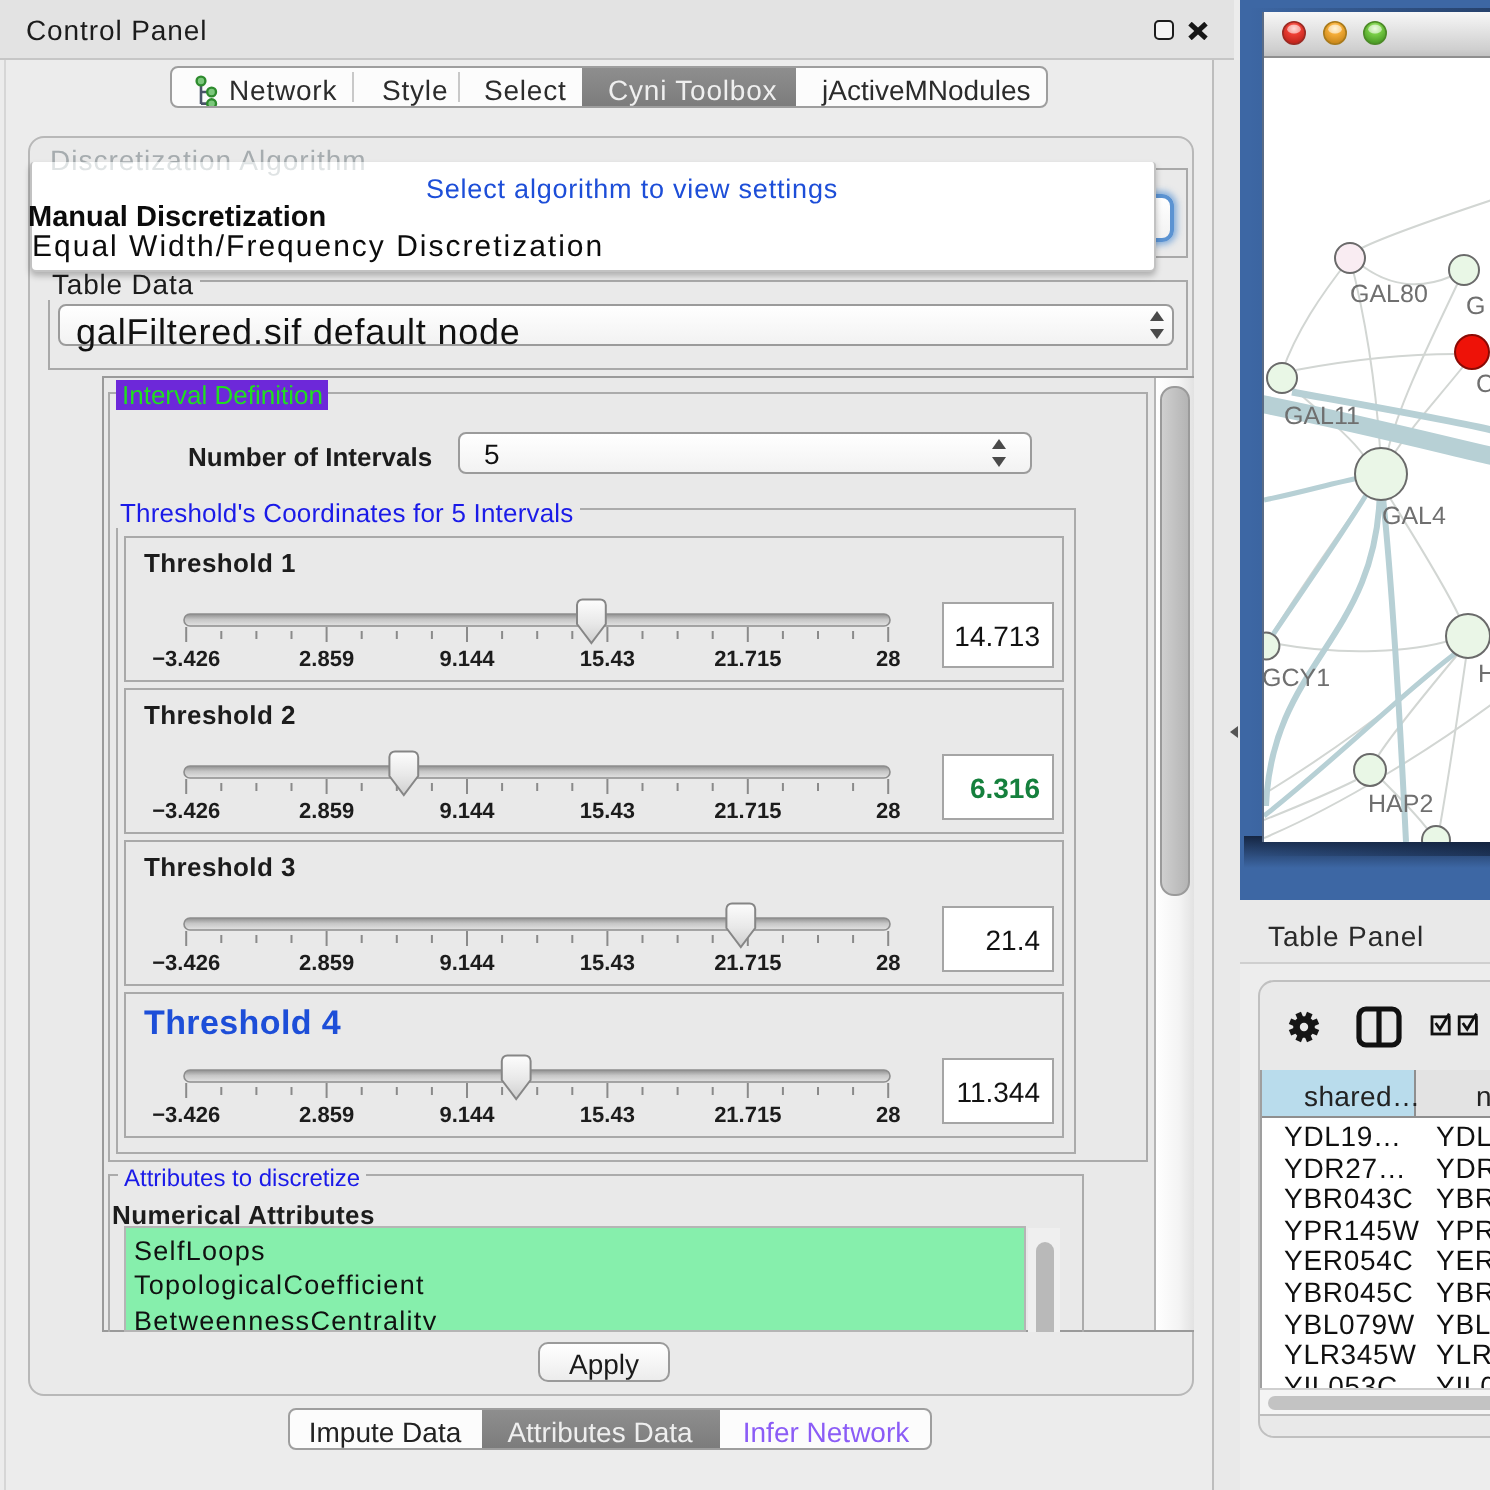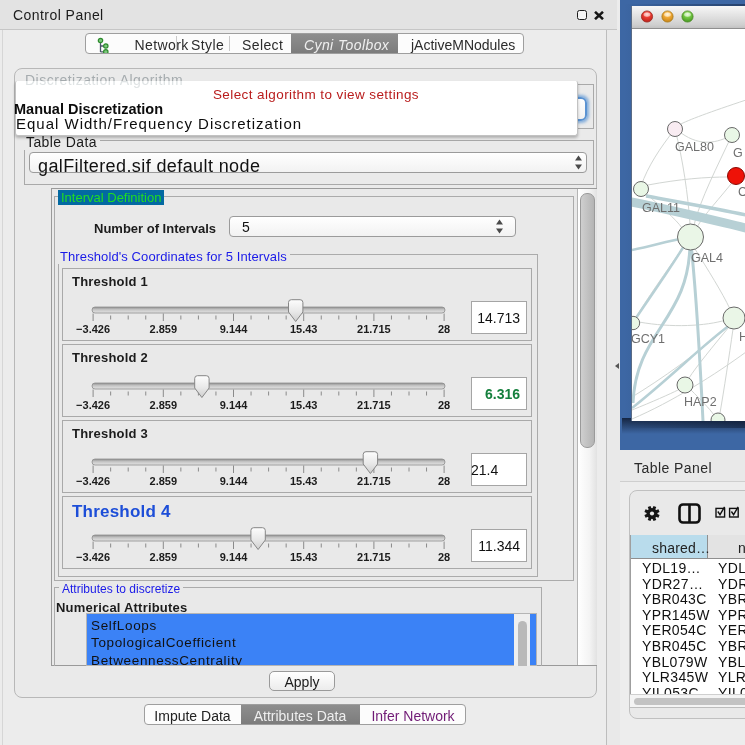--- a/index.html
+++ b/index.html
@@ -37,7 +37,7 @@
   <div class="abs" style="left:89.5px;top:2px;width:1px;height:15px;background:#c9c9c9;"></div>
   <div class="abs" style="left:143px;top:2px;width:1px;height:15px;background:#c9c9c9;"></div>
   <div class="abs" style="left:205px;top:0;width:107px;height:21px;background:linear-gradient(#8e8e8e,#7a7a7a);"></div>
-  <div class="abs" style="left:28.5px;top:3px;font-size:14px;letter-spacing:0.4px;color:#2b2b2b;margin-left:20px;">Network</div>
+  <div class="abs" style="left:28.5px;top:3px;font-size:14px;letter-spacing:0.4px;color:#2b2b2b;">Network</div>
   <div class="abs" style="left:105px;top:3px;font-size:14px;letter-spacing:0.4px;color:#2b2b2b;">Style</div>
   <div class="abs" style="left:156px;top:3px;font-size:14px;letter-spacing:0.4px;color:#2b2b2b;">Select</div>
   <div class="abs" style="left:218px;top:3px;font-size:14px;letter-spacing:0.4px;color:#efefef;font-style:italic;">Cyni Toolbox</div>

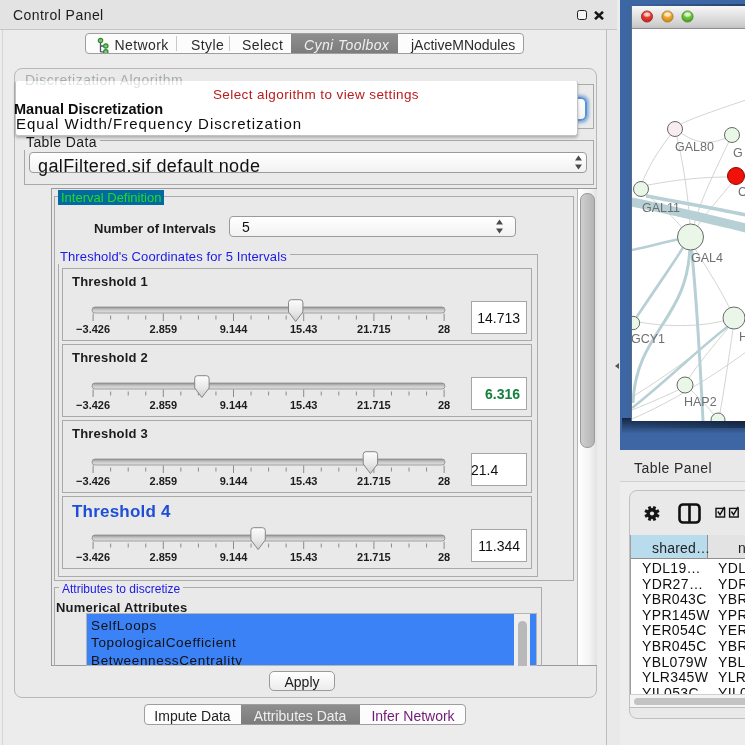--- a/index.html
+++ b/index.html
@@ -40,7 +40,7 @@
   <div class="abs" style="left:28.5px;top:3px;font-size:14px;letter-spacing:0.4px;color:#2b2b2b;">Network</div>
   <div class="abs" style="left:105px;top:3px;font-size:14px;letter-spacing:0.4px;color:#2b2b2b;">Style</div>
   <div class="abs" style="left:156px;top:3px;font-size:14px;letter-spacing:0.4px;color:#2b2b2b;">Select</div>
-  <div class="abs" style="left:218px;top:3px;font-size:14px;letter-spacing:0.4px;color:#efefef;font-style:italic;">Cyni Toolbox</div>
+  <div class="abs" style="left:218px;top:3px;font-size:14px;letter-spacing:0.4px;color:#efefef;">Cyni Toolbox</div>
   <div class="abs" style="left:325px;top:3px;font-size:14px;color:#2b2b2b;">jActiveMNodules</div>
   <svg class="abs" style="left:7px;top:2px;" width="16" height="18" viewBox="0 0 16 18">
     <path d="M7.5 5 V16 M7.5 10 H12.5 M7.5 15.8 H12.5" stroke="#4a5568" stroke-width="1.3" fill="none"></path>

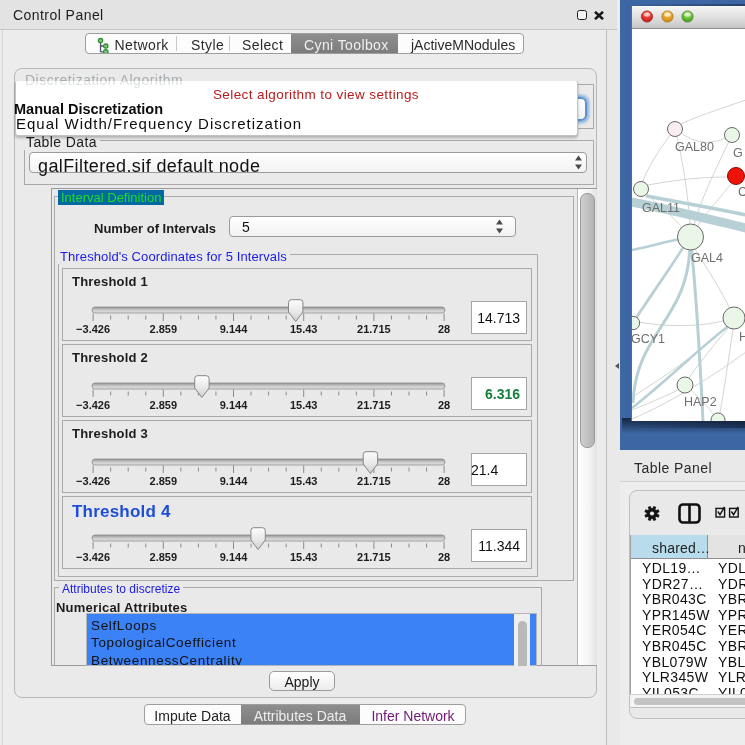--- a/index.html
+++ b/index.html
@@ -418,7 +418,7 @@
 <div class="abs" style="left:25px;top:80.5px;width:260px;height:7px;overflow:hidden;">
   <div style="font-size:14px;letter-spacing:0.5px;color:#dfe3e4;margin-top:-8.5px;">Discretization Algorithm</div>
 </div>
-<div class="abs" style="left:15px;top:87px;width:602px;text-align:center;font-size:13.5px;letter-spacing:0.4px;color:#b91c1c;">Select algorithm to view settings</div>
+<div class="abs" style="left:15px;top:87px;width:602px;text-align:center;font-size:13.5px;letter-spacing:0.4px;color:#1d4ed8;">Select algorithm to view settings</div>
 <div class="abs" style="left:14px;top:101px;font-size:14.5px;font-weight:bold;color:#0c0c0c;">Manual Discretization</div>
 <div class="abs" style="left:16px;top:114.5px;font-size:15px;letter-spacing:1px;color:#0c0c0c;">Equal Width/Frequency Discretization</div>
 

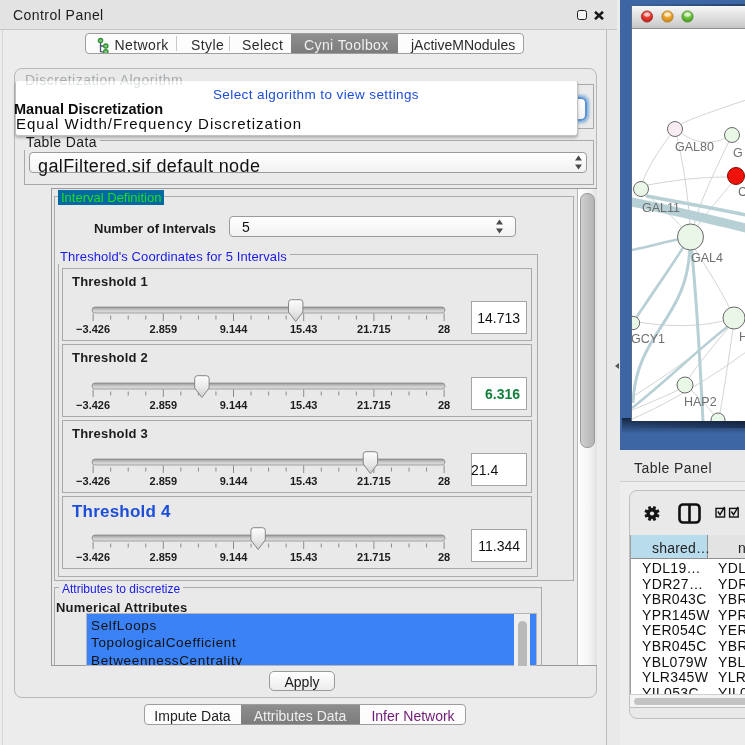--- a/index.html
+++ b/index.html
@@ -70,7 +70,7 @@
 <div class="abs" style="left:580px;top:193px;width:13px;height:253px;background:linear-gradient(90deg,#cfcfcf,#b4b4b4);border:1px solid #9a9a9a;border-radius:7px;"></div>
 
 <div class="gbline" style="left:54px;top:196px;width:518px;height:383px;border-color:#ababab;"></div>
-<div class="abs" style="left:58px;top:190px;padding:0 3px;background:#0369a1;font-size:13px;color:#21dd21;">Interval Definition</div>
+<div class="abs" style="left:58px;top:190px;padding:0 3px;background:#6d28d9;font-size:13px;color:#21dd21;">Interval Definition</div>
 <div class="abs" style="left:94px;top:220.5px;font-size:13px;font-weight:bold;color:#1c1c1c;">Number of Intervals</div>
 <div class="combo" style="left:229px;top:216px;width:287px;height:21px;"></div>
 <div class="abs" style="left:242px;top:219px;font-size:14px;color:#111;">5</div>

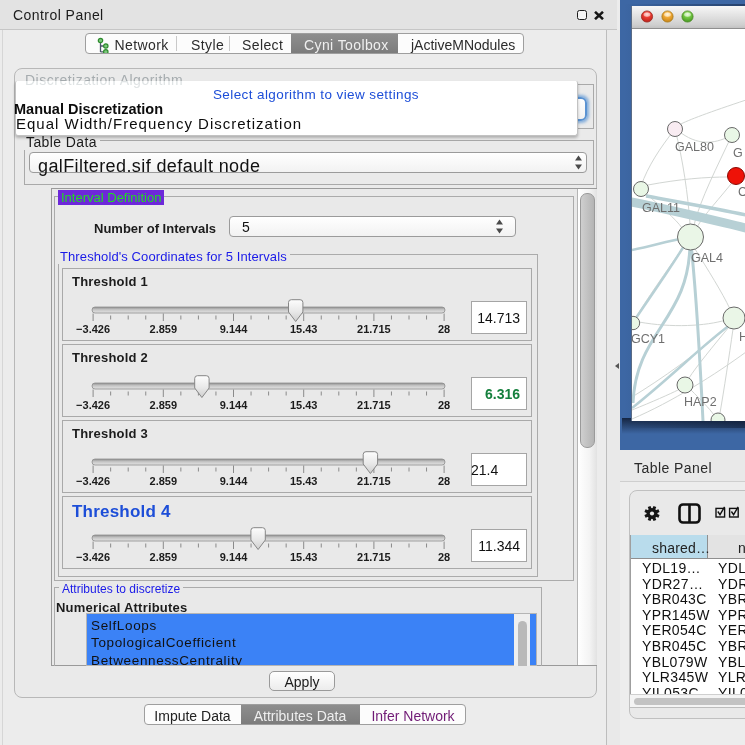--- a/index.html
+++ b/index.html
@@ -216,7 +216,7 @@
     <path d="M 300.2 33.5 a2.8 2.8 0 0 1 2.8 -2.8 l 8.8 0 a2.8 2.8 0 0 1 2.8 2.8 l 0 9.5 L 307.4 52.5 L 300.2 43 Z" fill="url(#thumbgrad)" stroke="#868686" stroke-width="1"></path>
   </svg>
   <div class="abs" style="left:408px;top:32.5px;width:56px;height:33px;background:#fff;border:1px solid #a5a5a5;box-sizing:border-box;"></div>
-  <div class="abs" style="left:408px;top:41px;width:49px;font-size:14px;color:#111;">21.4</div>
+  <div class="abs" style="left:408px;top:41px;width:49px;text-align:right;font-size:14px;color:#111;">21.4</div>
 </div>
 <div class="abs tbox" style="left:62px;top:495.5px;">
   <div class="abs" style="left:9px;top:5.5px;font-size:17px;font-weight:bold;letter-spacing:0.2px;color:#1d4ed8;">Threshold 4</div>

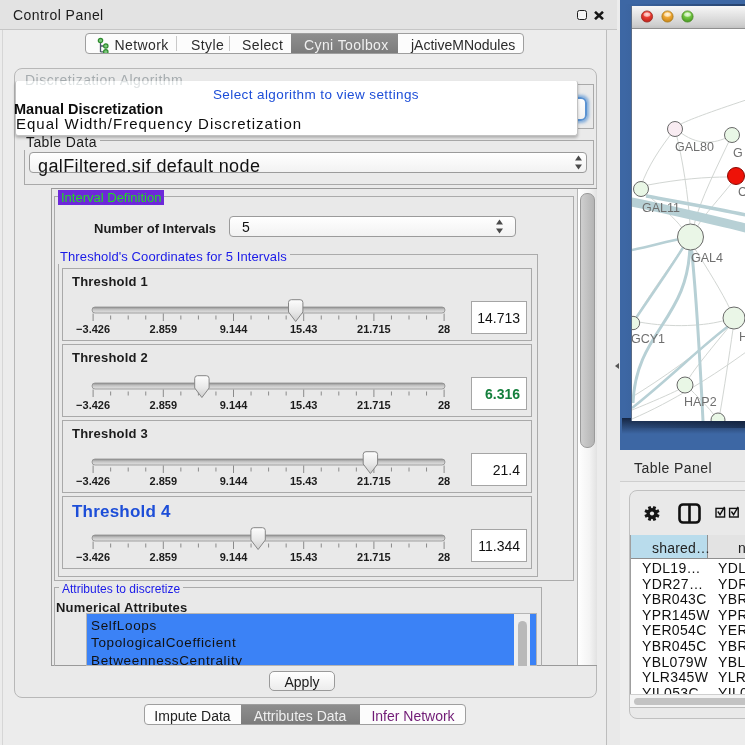--- a/index.html
+++ b/index.html
@@ -263,7 +263,7 @@
 <div class="abs" style="left:54px;top:587px;width:488px;height:79px;border:1px solid #ababab;border-bottom:none;box-sizing:border-box;"></div>
 <div class="abs" style="left:59px;top:582px;padding:0 3px;background:#e9e9e9;font-size:12px;color:#1a1ae8;">Attributes to discretize</div>
 <div class="abs" style="left:56px;top:599.5px;font-size:13px;font-weight:bold;letter-spacing:0.2px;color:#1c1c1c;">Numerical Attributes</div>
-<div class="abs" style="left:62px;top:613px;width:451px;height:53px;background:#3b82f6;border:1px solid #b5b5b5;box-sizing:border-box;overflow:hidden;margin-left:24px;">
+<div class="abs" style="left:62px;top:613px;width:451px;height:53px;background:#86efac;border:1px solid #b5b5b5;box-sizing:border-box;overflow:hidden;">
   <div style="padding:3px 0 0 4px;font-size:13.5px;letter-spacing:0.65px;color:#111;line-height:17.4px;">SelfLoops<br>TopologicalCoefficient<br>BetweennessCentrality</div>
 </div>
 <div class="abs" style="left:514px;top:614px;width:16px;height:52px;background:#efefef;"></div>

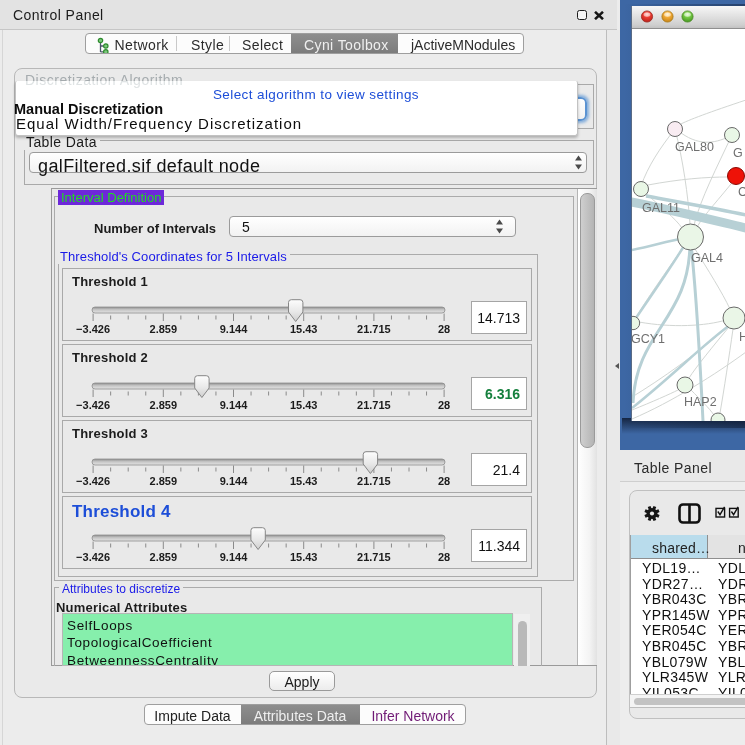--- a/index.html
+++ b/index.html
@@ -276,7 +276,7 @@
   <div class="abs" style="left:96px;top:0;width:119px;height:21px;background:linear-gradient(#8e8e8e,#7a7a7a);"></div>
   <div class="abs" style="left:0px;top:3px;width:96px;text-align:center;font-size:14px;color:#222;">Impute Data</div>
   <div class="abs" style="left:96px;top:3px;width:119px;text-align:center;font-size:14px;color:#efefef;">Attributes Data</div>
-  <div class="abs" style="left:215px;top:3px;width:107px;text-align:center;font-size:14px;color:#701a75;">Infer Network</div>
+  <div class="abs" style="left:215px;top:3px;width:107px;text-align:center;font-size:14px;color:#8b5cf6;">Infer Network</div>
 </div>
 
 <div class="abs" style="left:620px;top:0;width:125px;height:450px;background:#3d67a4;"></div>

